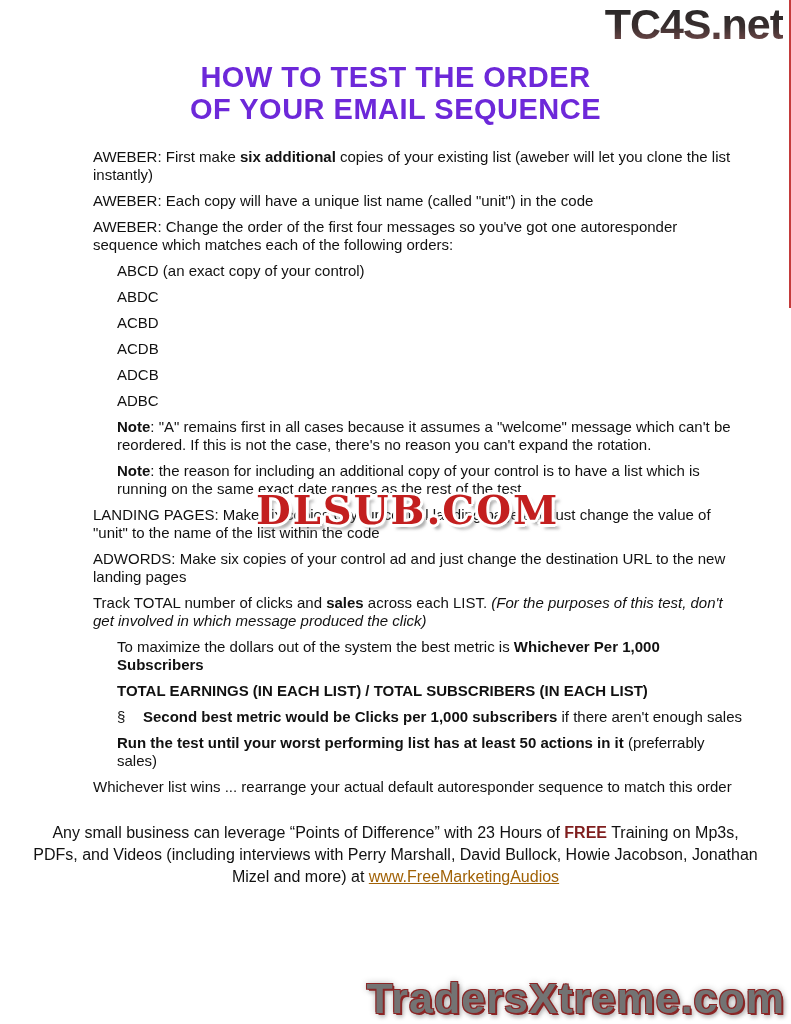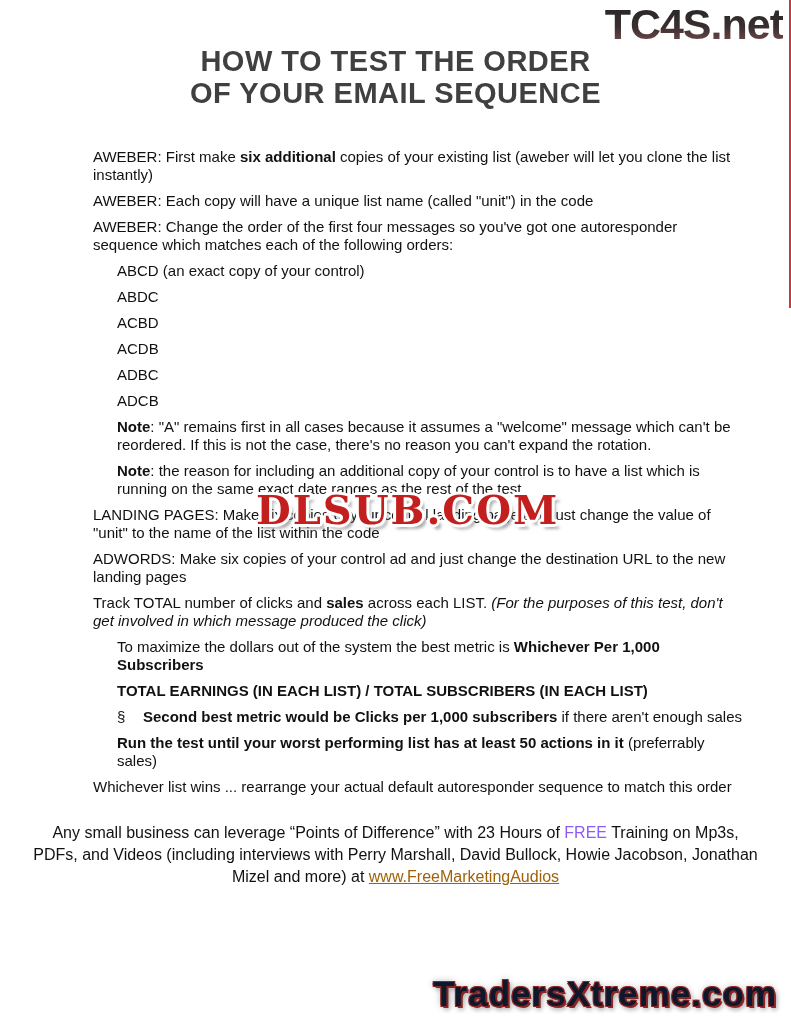--- a/index.html
+++ b/index.html
@@ -15,8 +15,8 @@
   }
   .edge-line{position:absolute;top:0;right:0;width:2px;height:308px;background:#c43b3b;}
   .title{
-    position:absolute;top:45px;left:0;width:100%;text-align:center;
-    font-weight:bold;font-size:29px;line-height:32px;letter-spacing:.5px;color:#404040;
+    position:absolute;top:61px;left:0;width:100%;text-align:center;
+    font-weight:bold;font-size:29px;line-height:32px;letter-spacing:.5px;color:#6d28d9;
   }
   .content{position:absolute;top:140px;left:93px;width:650px;}
   .para{font-size:15px;line-height:18px;margin:8px 0 7px 0;}

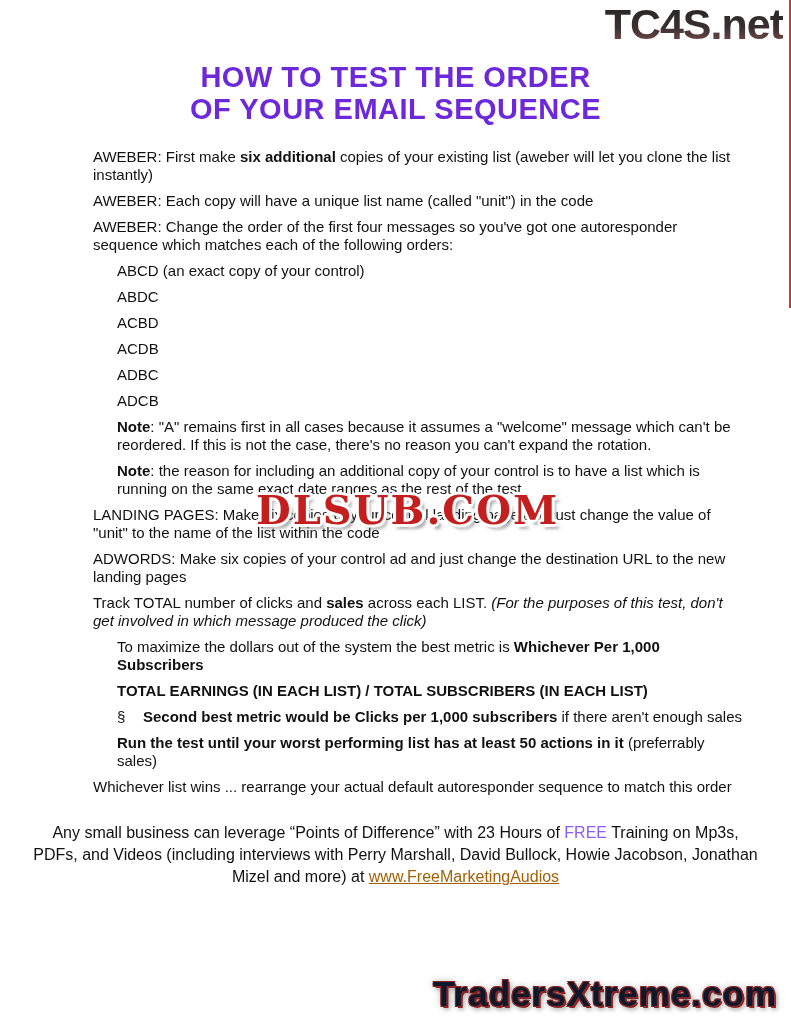--- a/index.html
+++ b/index.html
@@ -77,9 +77,9 @@
 
   <div class="para ind-1"><span class="para-text"><span>ACDB</span></span></div>
 
+  <div class="para ind-1"><span class="para-text"><span>ADCB</span></span></div>
+
   <div class="para ind-1"><span class="para-text"><span>ADBC</span></span></div>
-
-  <div class="para ind-1"><span class="para-text"><span>ADCB</span></span></div>
 
   <div class="para ind-1"><span class="para-text"><span class="b">Note</span><span>: "A" remains first in all cases because it assumes a "welcome" message which can't be reordered.  If this is not the case, there's no reason you can't expand the rotation.</span></span></div>
 

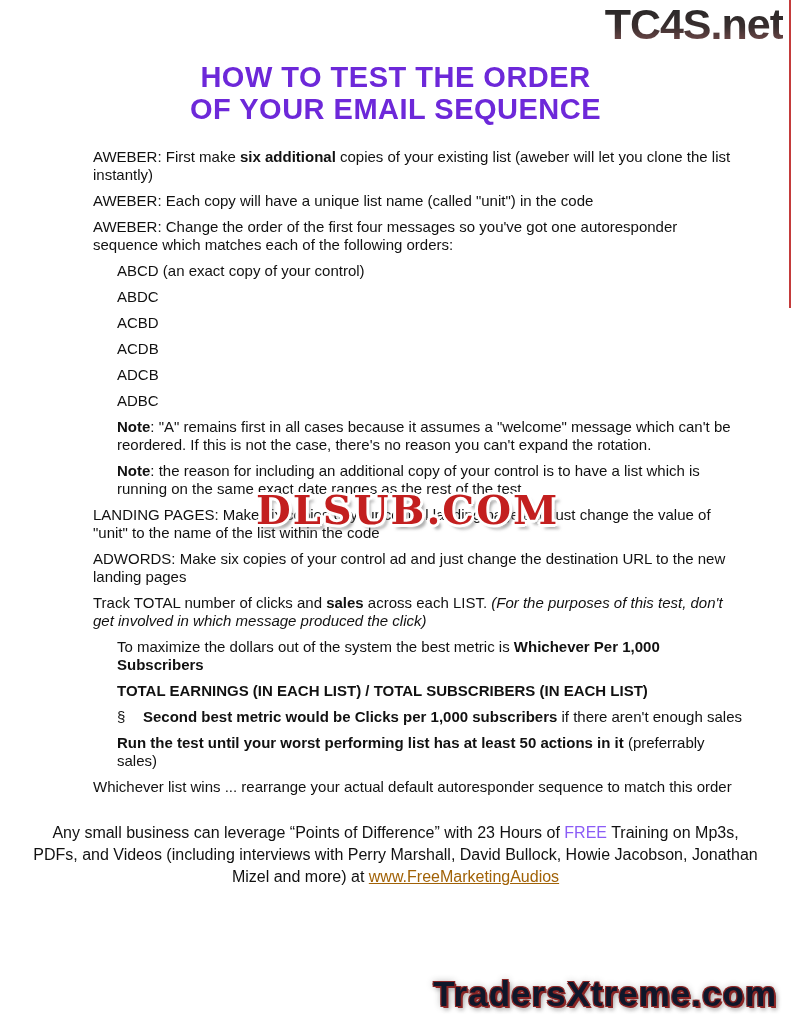--- a/index.html
+++ b/index.html
@@ -27,7 +27,7 @@
   .bullet-para .para-text{display:block;flex:1;}
   .b{font-weight:bold;}
   .i{font-style:italic;}
-  .red{color:#8b5cf6;font-weight:normal;}
+  .red{color:#7f1d1d;font-weight:bold;}
   .link{color:#a16207;text-decoration:underline;cursor:pointer;}
   .watermark{
     position:absolute;left:256px;top:486px;

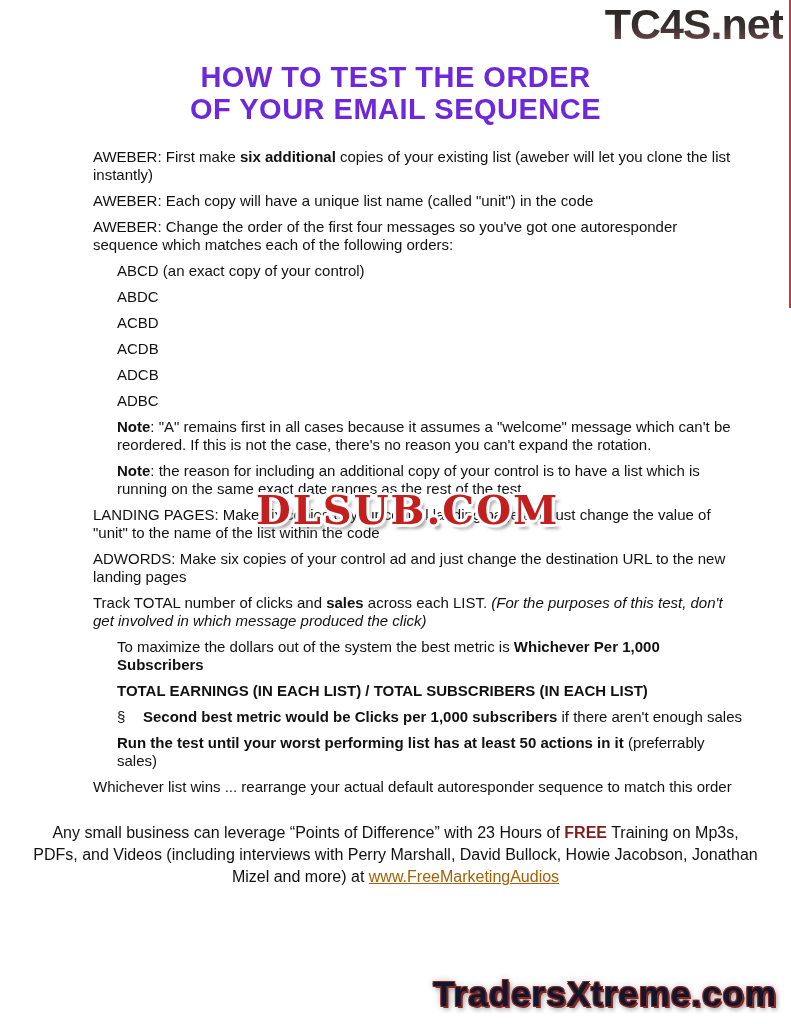--- a/index.html
+++ b/index.html
@@ -43,8 +43,8 @@
     font-size:16px;line-height:22px;color:#111;
   }
   .traders{
-    position:absolute;top:974px;right:14px;
-    font-size:35px;font-weight:bold;letter-spacing:1px;color:#0f172a;
+    position:absolute;top:974px;right:6px;
+    font-size:43px;font-weight:bold;letter-spacing:1px;color:#737373;
     text-shadow:
       -1px -1px 0 #8b2626, 1px -1px 0 #8b2626, -1px 1px 0 #8b2626, 1px 1px 0 #8b2626,
       2px 2px 0 #8b2626, 0 0 7px rgba(160,160,160,.95), 3px 4px 4px #b5b5b5;

